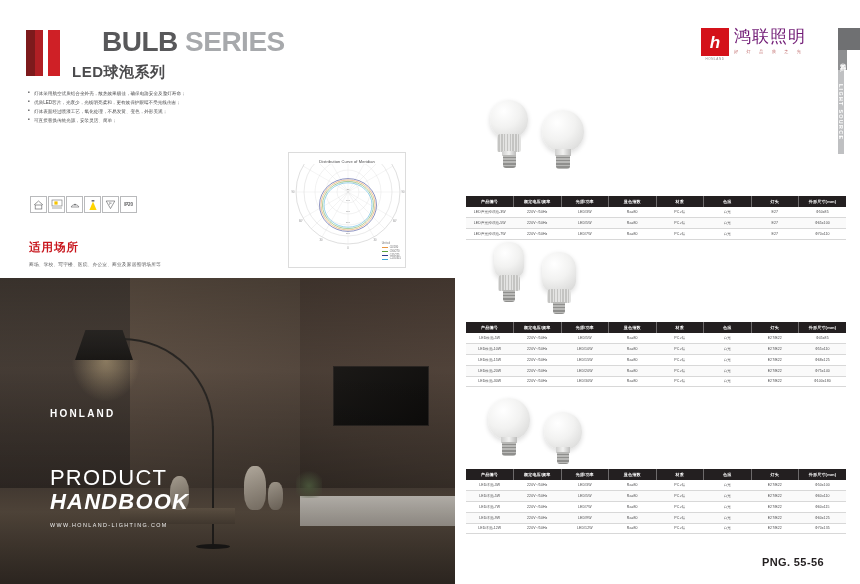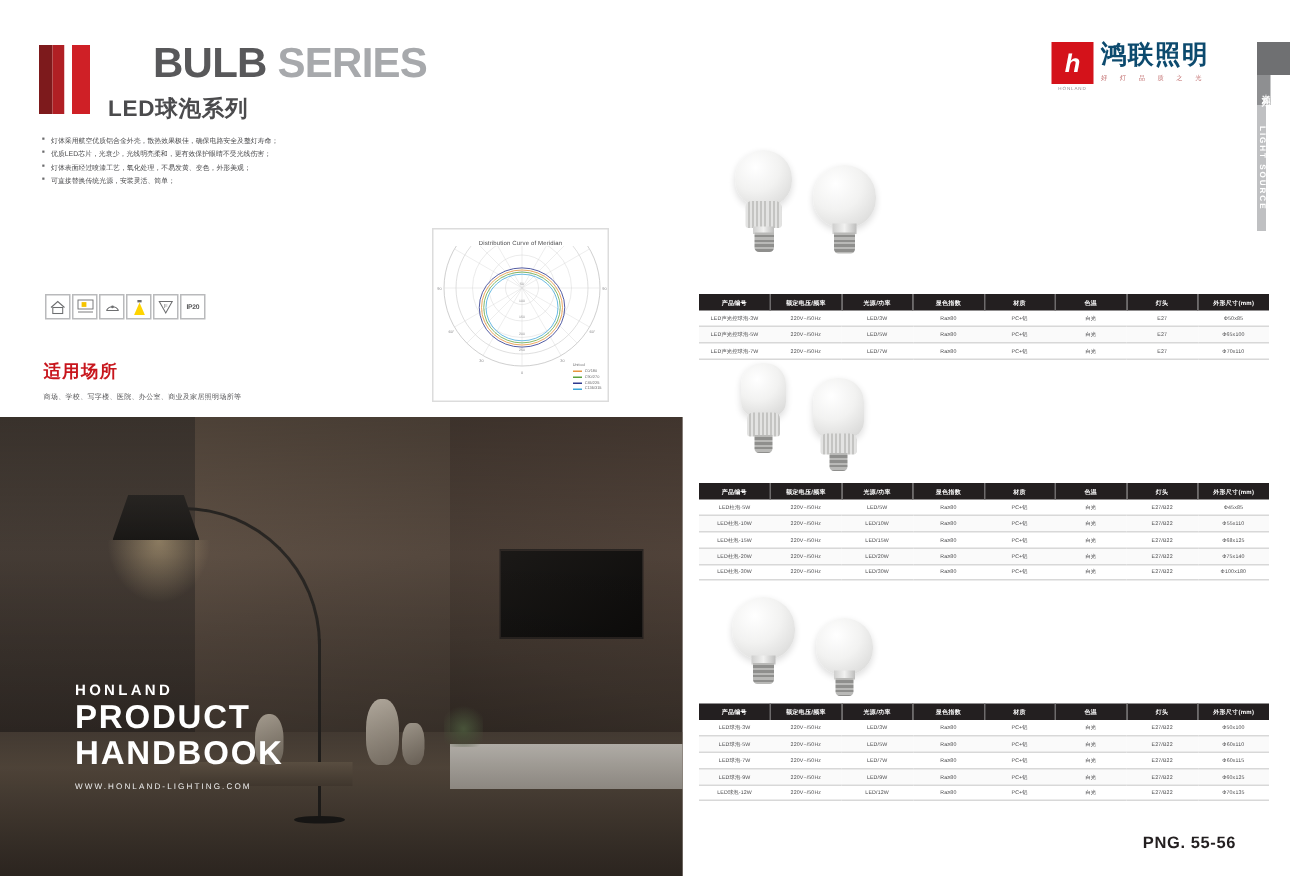--- a/index.html
+++ b/index.html
@@ -121,7 +121,7 @@
     align-items:center; justify-content:center; }
   .brand-mark span { color:#fff; font-size:17px; font-weight:bold; font-style:italic; line-height:1; }
   .brand-mark-sub { font-size:3px; color:#8b8b8d; letter-spacing:0.6px; text-align:center; margin-top:1px; }
-  .brand-name { font-size:17px; color:#0c4a6e; font-weight:bold; letter-spacing:1px; line-height:1; }
+  .brand-name { font-size:17px; color:#701a75; font-weight:normal; letter-spacing:1px; line-height:1; }
   .brand-slogan { font-size:4.2px; color:#c06b6b; letter-spacing:3.6px; margin-top:4px; }
 
   

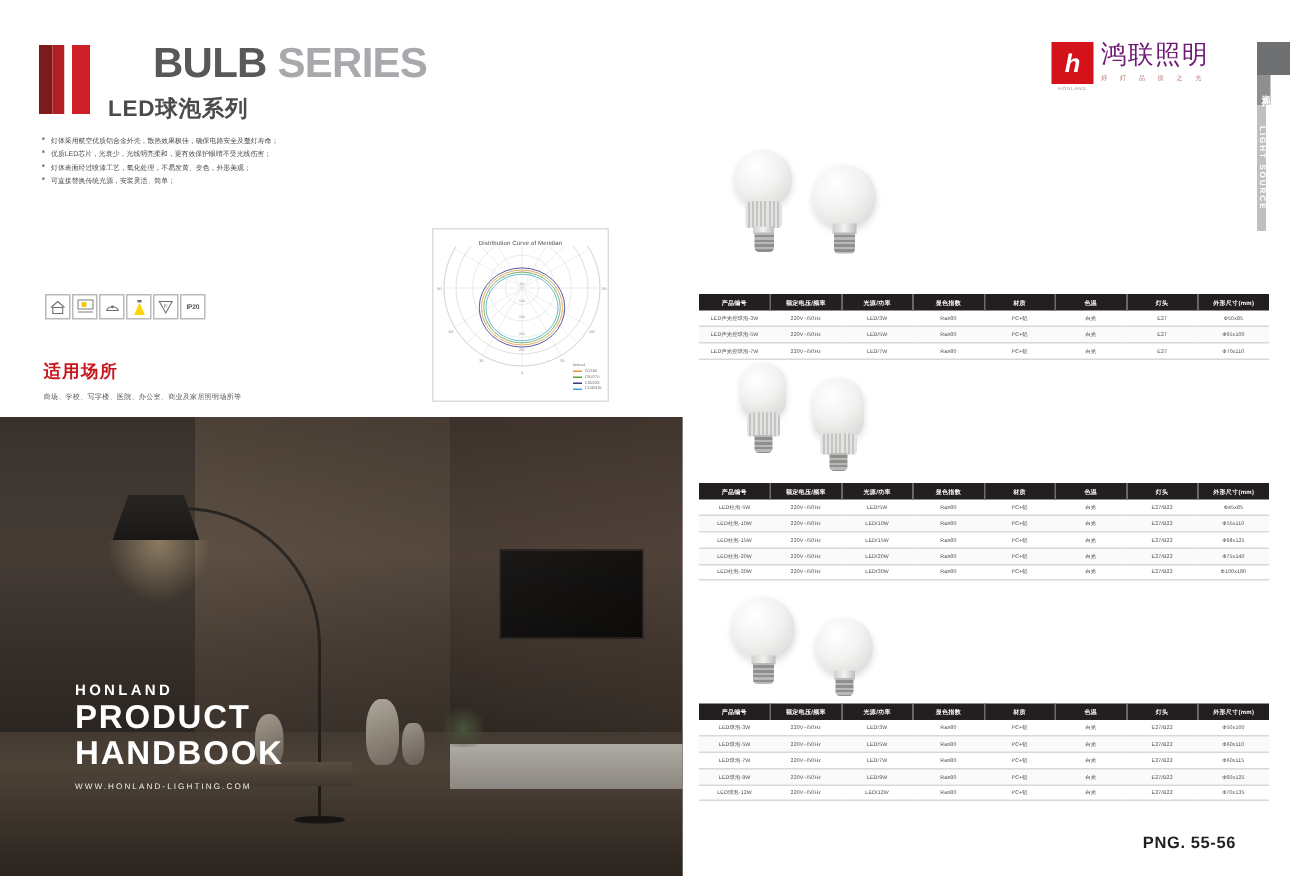--- a/index.html
+++ b/index.html
@@ -110,7 +110,7 @@
 
   .photo-caption { position:absolute; left:50px; bottom:56px; color:#ffffff; z-index:5; }
   .pc-line1 { font-size:10px; font-weight:bold; letter-spacing:2.2px; }
-  .pc-line2 { font-size:22px; font-weight:bold; letter-spacing:1.2px; line-height:1.12; }
+  .pc-line2 { font-size:22px; font-weight:normal; letter-spacing:1.2px; line-height:1.12;margin-top:47px; }
   .pc-line3 { font-size:22px; font-weight:bold; letter-spacing:1.2px; line-height:1.12; }
   .pc-url { font-size:5.4px; letter-spacing:1.4px; margin-top:7px; color:#efefef; }
 

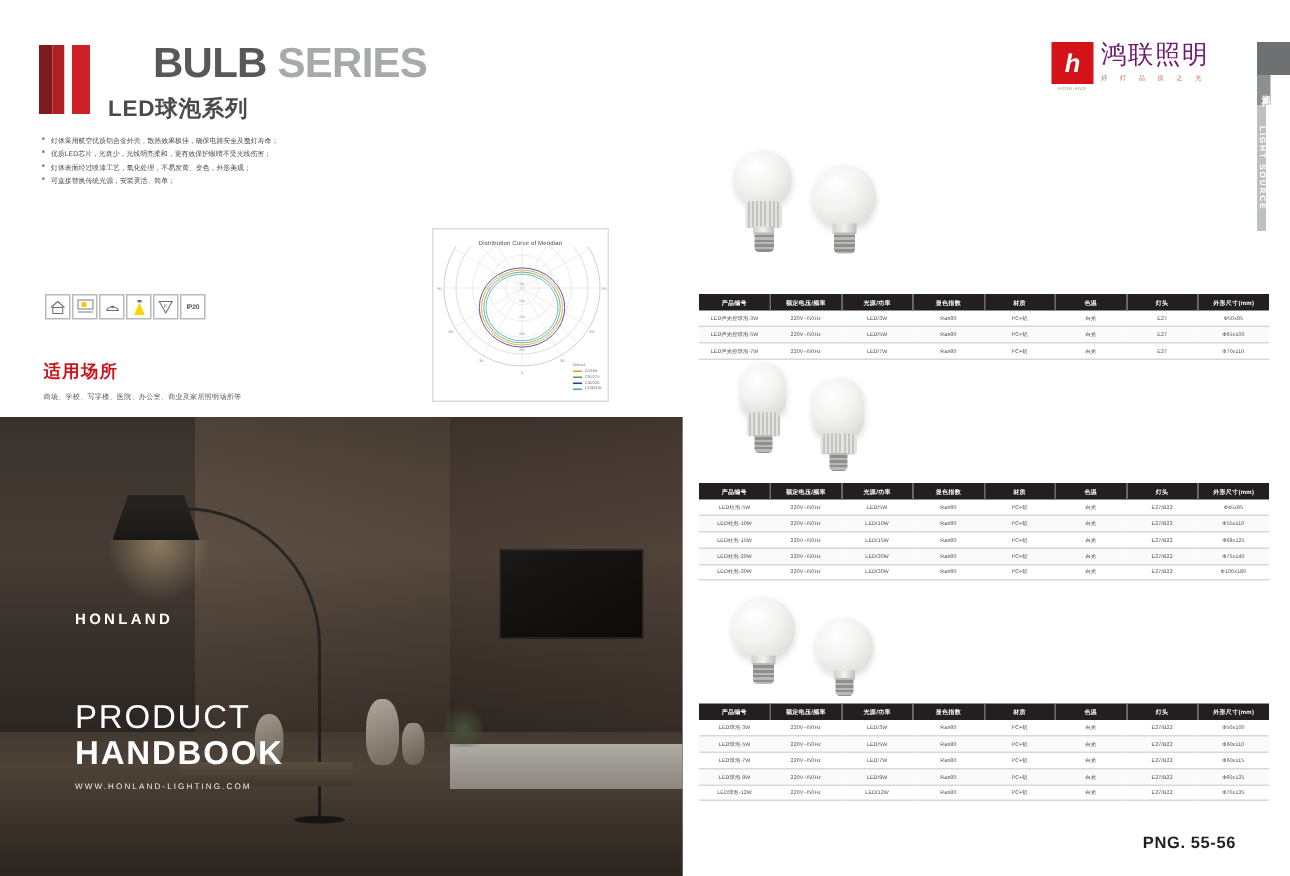--- a/index.html
+++ b/index.html
@@ -111,7 +111,7 @@
   .photo-caption { position:absolute; left:50px; bottom:56px; color:#ffffff; z-index:5; }
   .pc-line1 { font-size:10px; font-weight:bold; letter-spacing:2.2px; }
   .pc-line2 { font-size:22px; font-weight:normal; letter-spacing:1.2px; line-height:1.12;margin-top:47px; }
-  .pc-line3 { font-size:22px; font-weight:bold; letter-spacing:1.2px; line-height:1.12; }
+  .pc-line3 { font-size:22px; font-weight:bold; letter-spacing:1.2px; line-height:1.12;font-style:italic; }
   .pc-url { font-size:5.4px; letter-spacing:1.4px; margin-top:7px; color:#efefef; }
 
   

